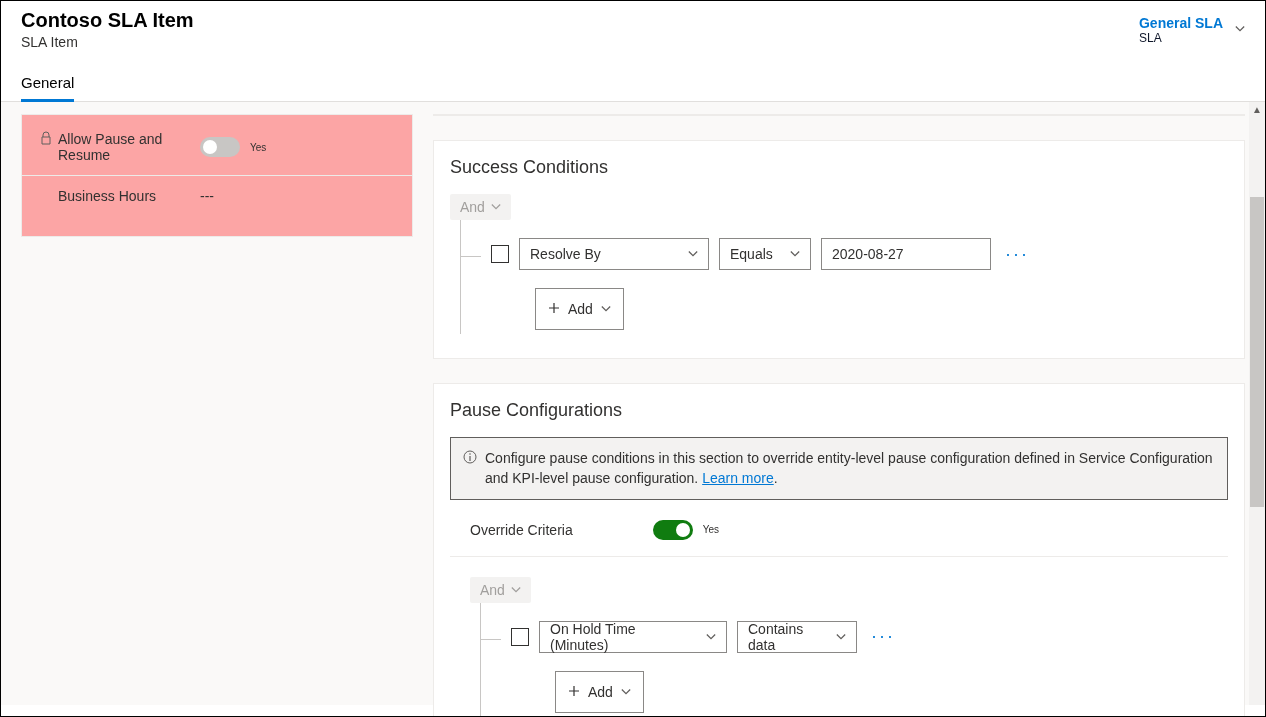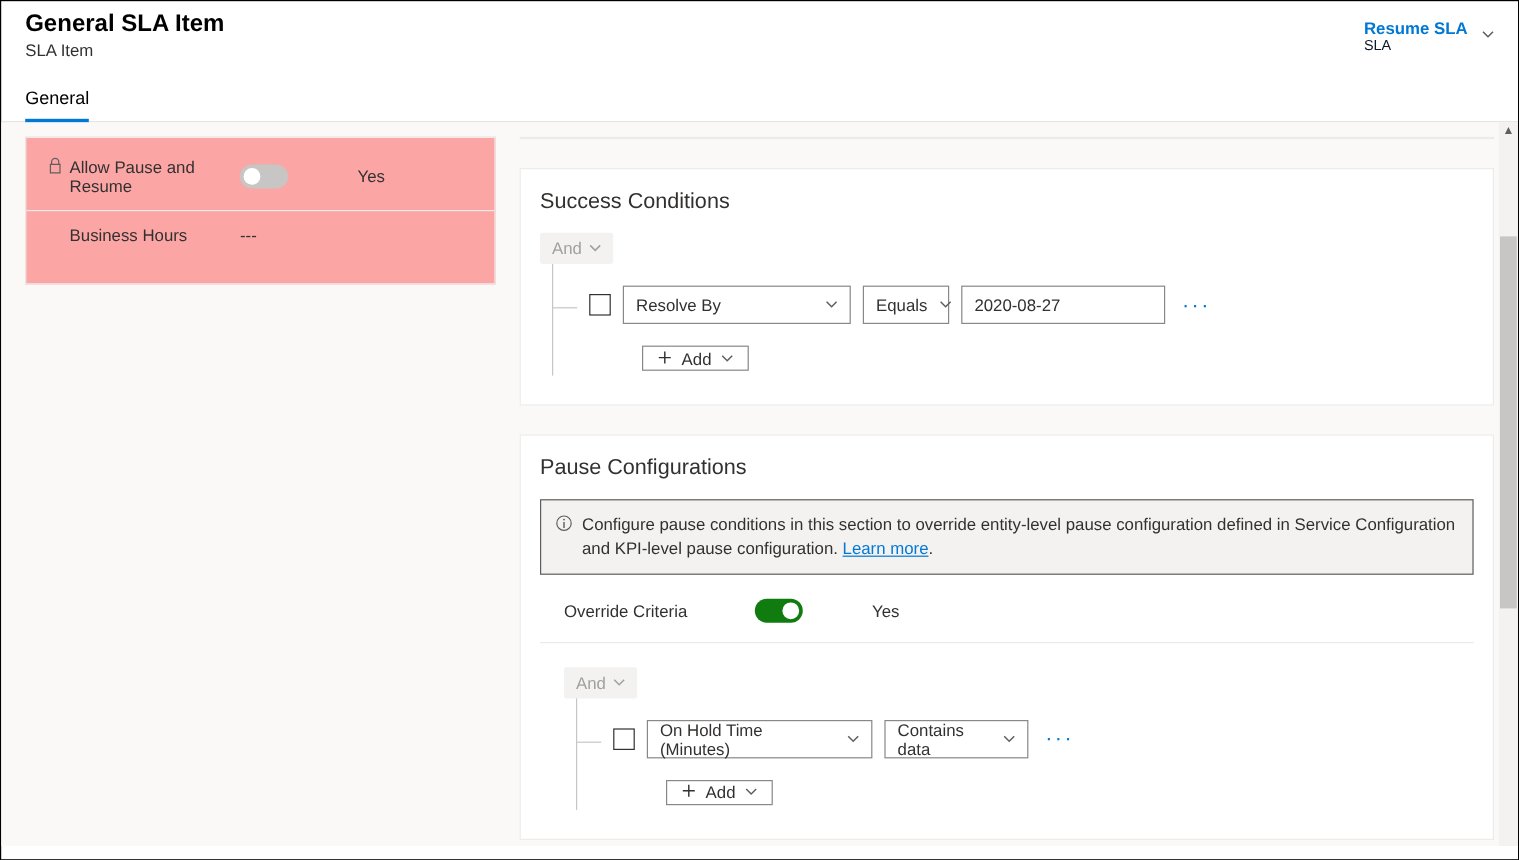--- a/index.html
+++ b/index.html
@@ -274,7 +274,7 @@
 
 <div class="header">
   <div class="header-left">
-    <div class="title">General SLA Item</div>
+    <div class="title">Contoso SLA Item</div>
     <div class="subtitle">SLA Item</div>
   </div>
   <div class="header-right">

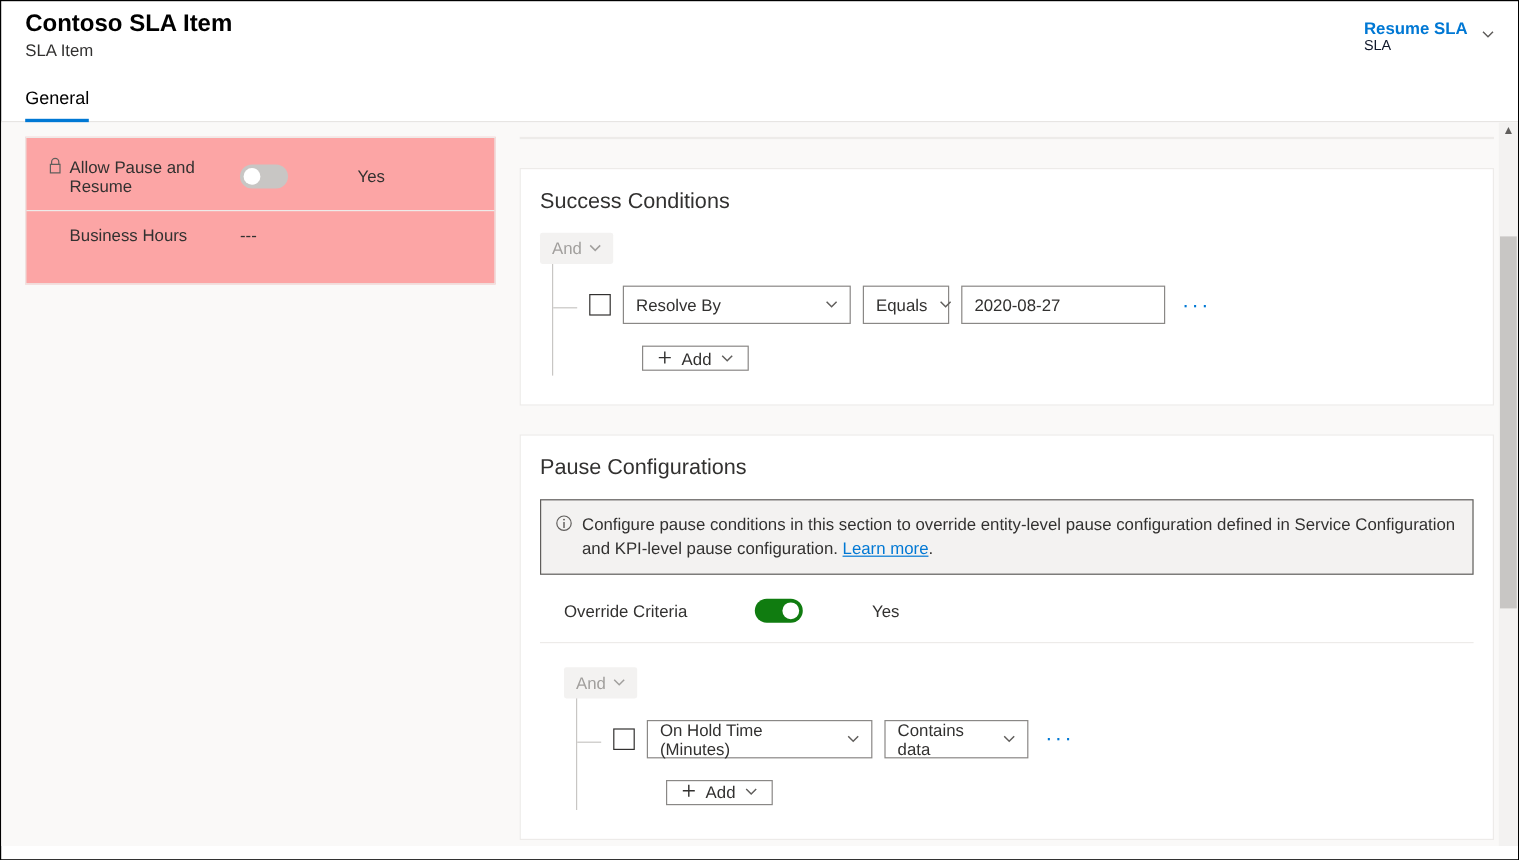--- a/index.html
+++ b/index.html
@@ -279,7 +279,7 @@
   </div>
   <div class="header-right">
     <div>
-      <div class="link">Resume SLA</div>
+      <div class="link">General SLA</div>
       <div class="link-sub">SLA</div>
     </div>
     <span class="chev chev-down">

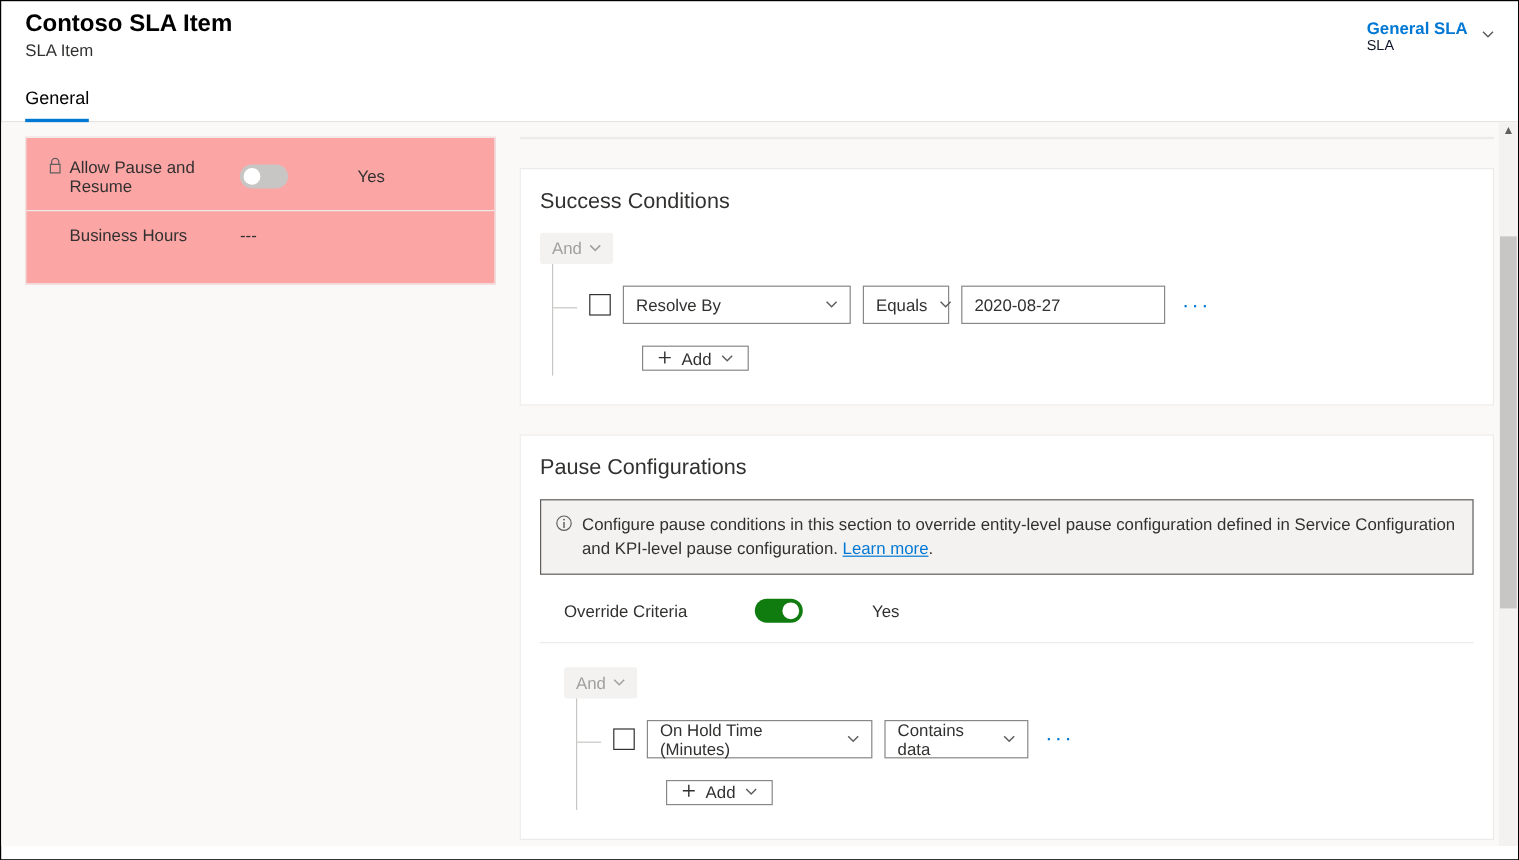--- a/index.html
+++ b/index.html
@@ -127,7 +127,7 @@
   }
   .toggle.off .knob { left: 3px; }
   .toggle.on .knob  { right: 3px; }
-  .toggle-text { font-size: 14px; margin-left: 48px; }
+  .toggle-text { font-size: 10px; }
 
   .main {
     flex: 1;

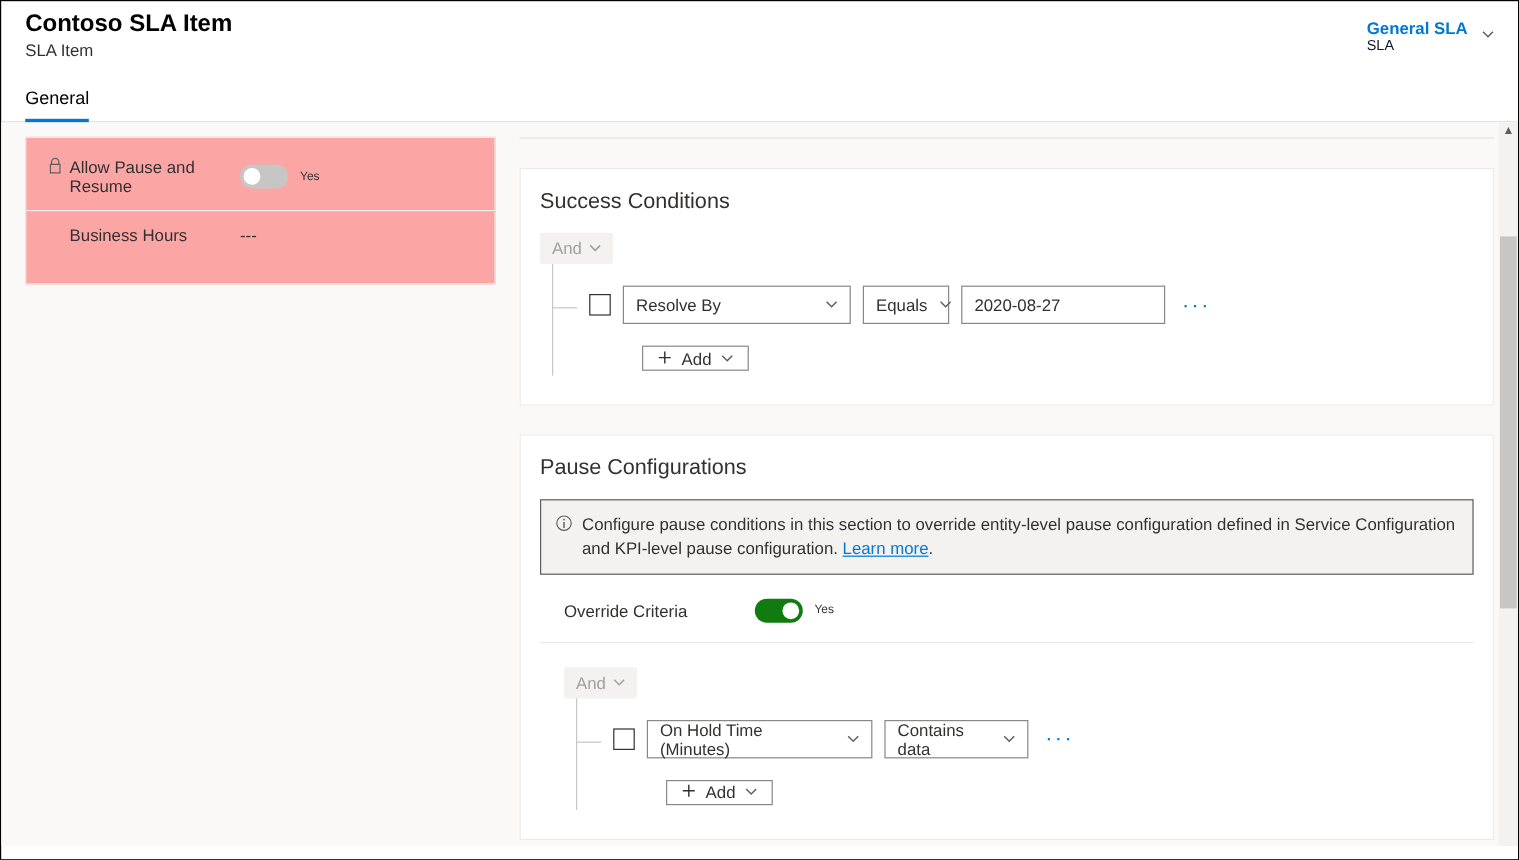--- a/index.html
+++ b/index.html
@@ -207,7 +207,7 @@
     cursor: pointer;
   }
   .select.field { width: 190px; }
-  .select.op    { width: 72px; }
+  .select.op    { width: 92px; }
   .select.opwide { width: 120px; }
   .select.fieldwide { width: 188px; gap: 42px; }
   .input.date   { width: 170px; justify-content: flex-start; }

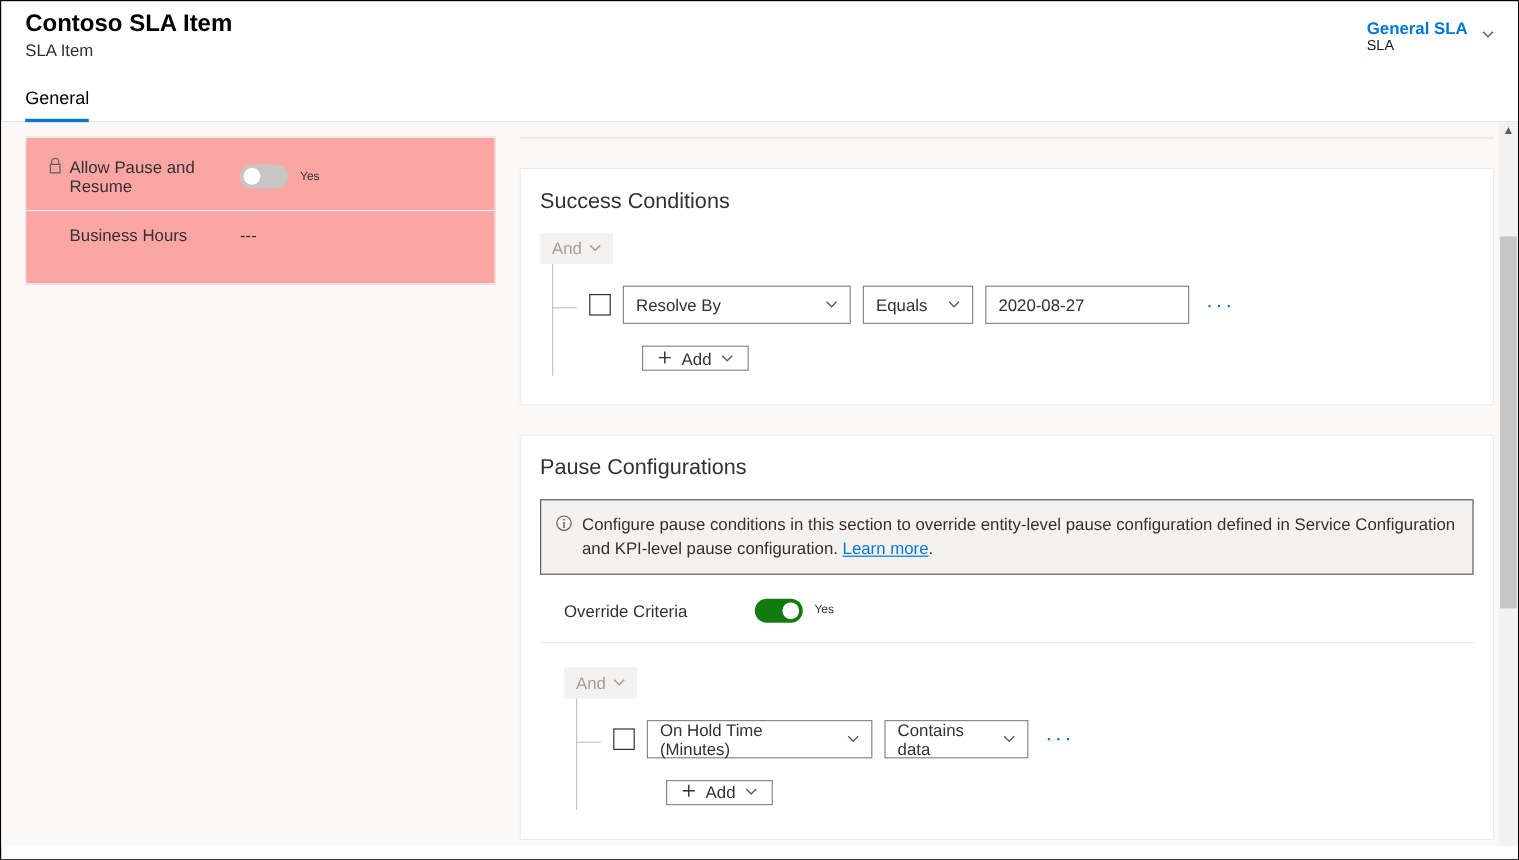--- a/index.html
+++ b/index.html
@@ -214,7 +214,7 @@
   .ellips { color:#0078d4; font-size:18px; letter-spacing:2px; cursor:pointer; padding:0 4px;}
   .add-btn {
     margin-left: 44px;
-    height: 21px;
+    height: 42px;
     border: 1px solid #8a8886;
     background: #fff;
     display: inline-flex;

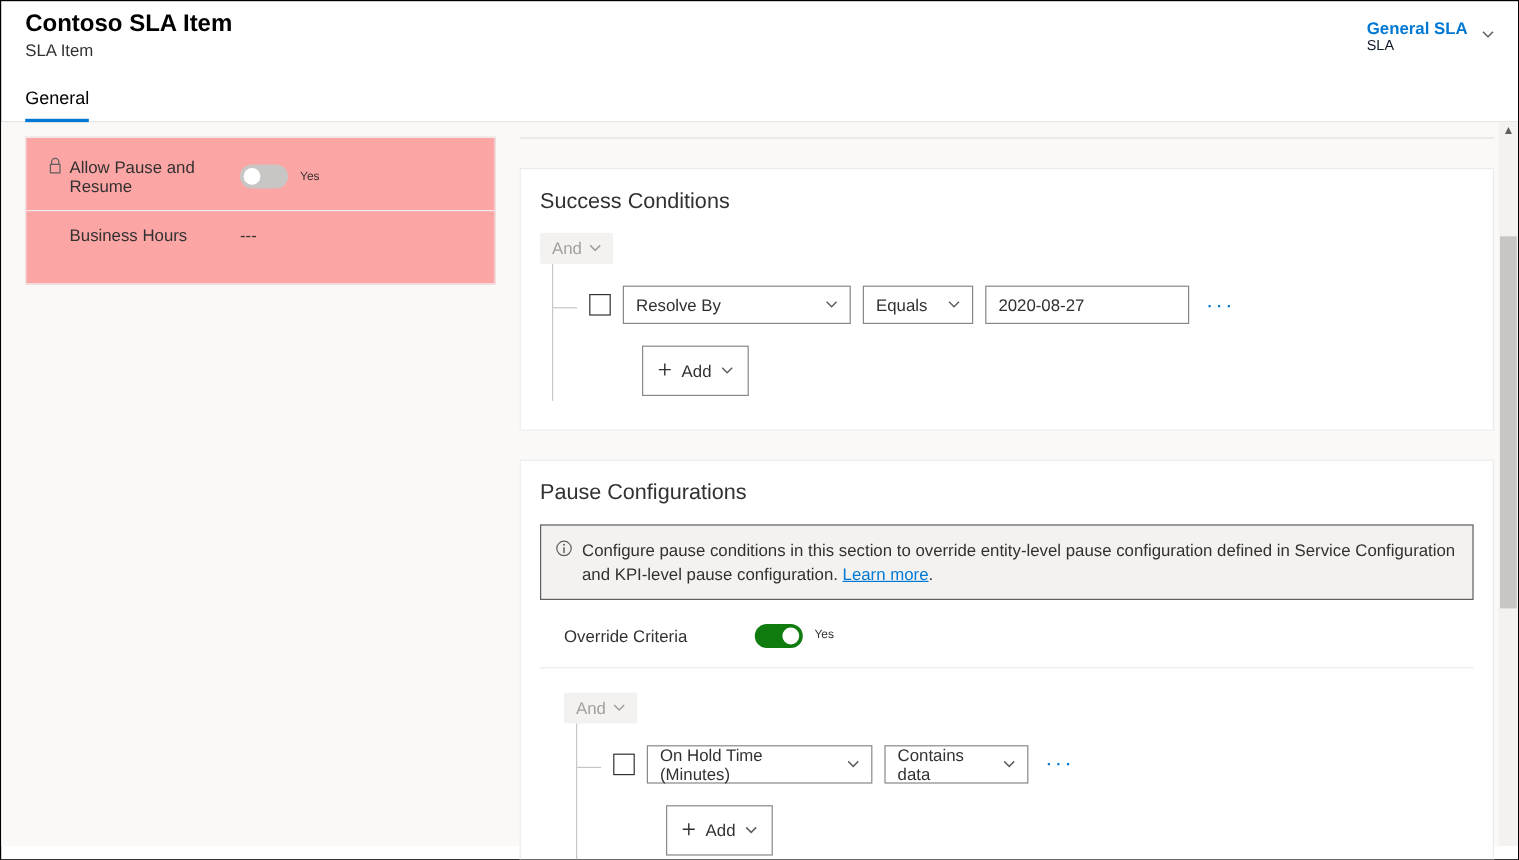--- a/index.html
+++ b/index.html
@@ -241,7 +241,7 @@
   .override-row {
     display: flex;
     align-items: center;
-    gap: 56px;
+    gap: 80px;
     padding: 4px 0 16px 20px;
     border-bottom: 1px solid #edebe9;
     margin-bottom: 20px;

